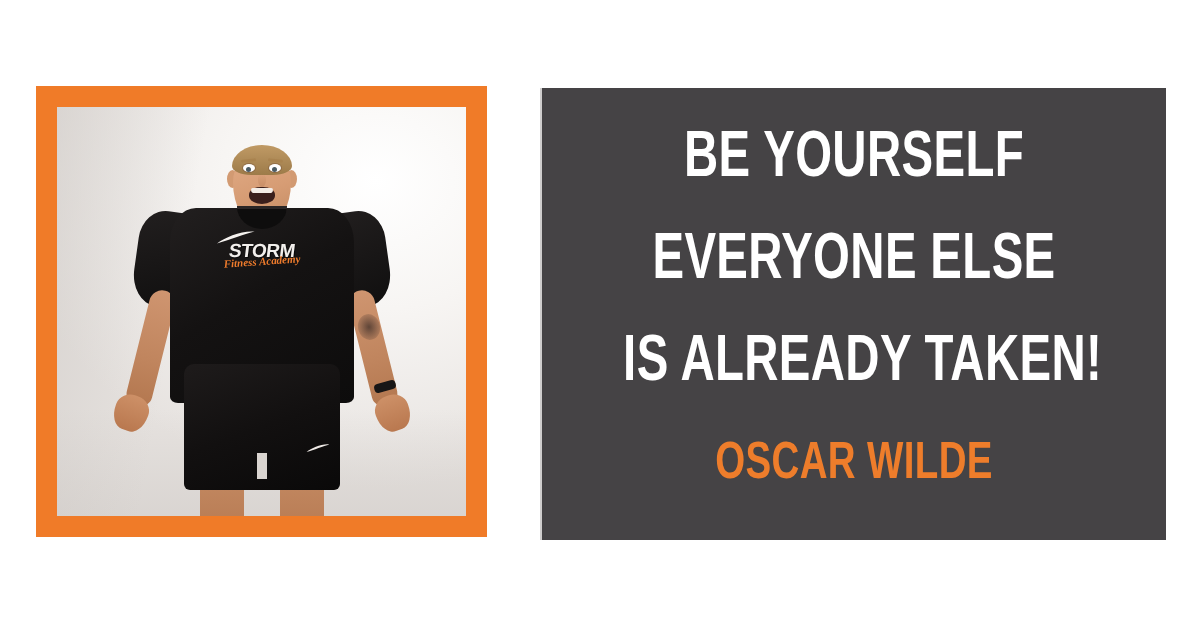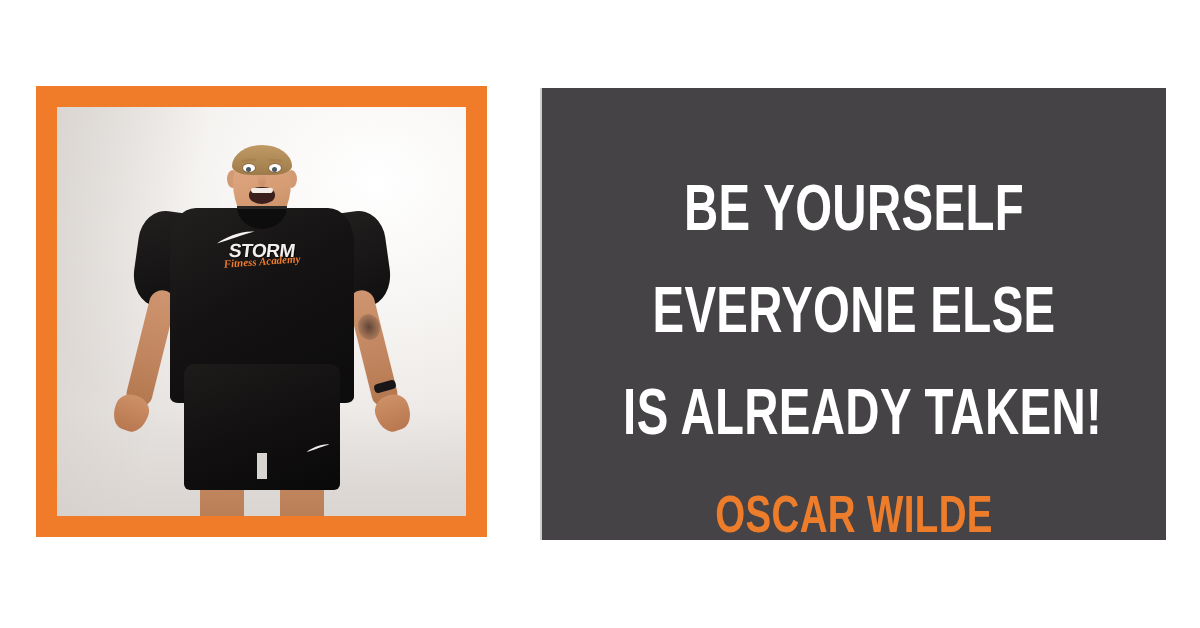--- a/index.html
+++ b/index.html
@@ -355,7 +355,7 @@
     display: flex;
     flex-direction: column;
     align-items: center;
-    justify-content: flex-end;
+    justify-content: flex-start;
     padding-top: 34px;
   }
   .quote-line {

